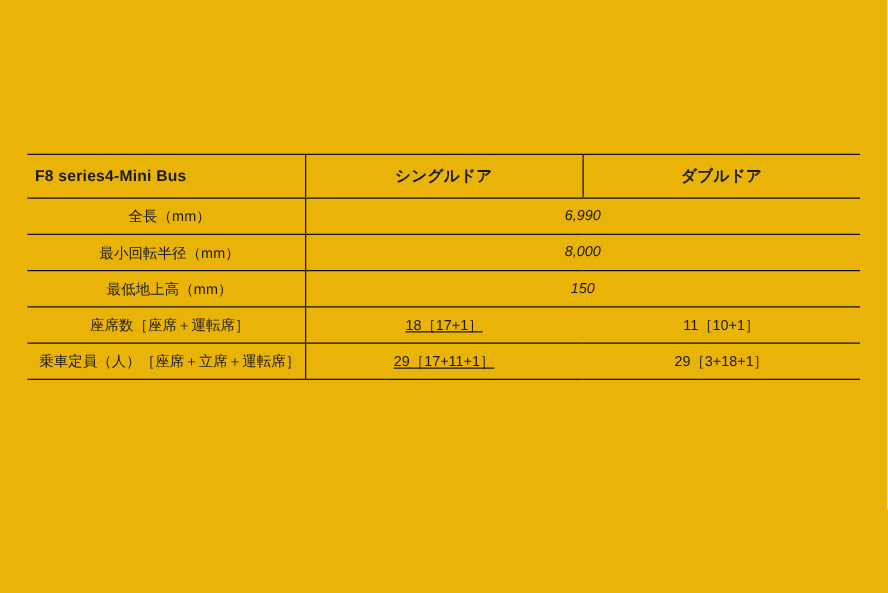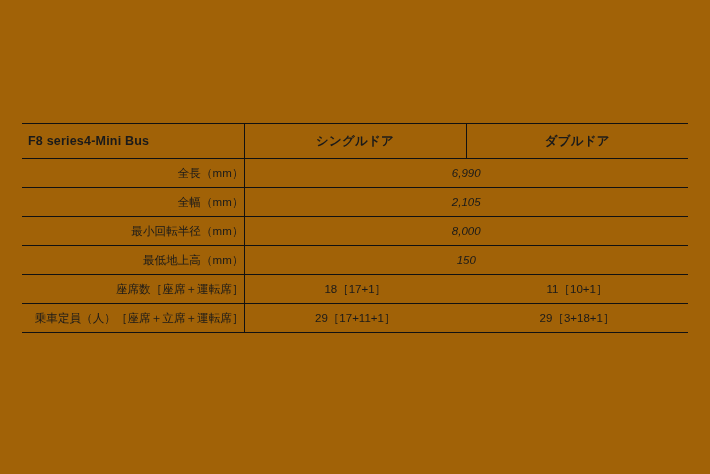--- a/index.html
+++ b/index.html
@@ -18,7 +18,7 @@
     position: relative;
     width: 710px;
     height: 474px;
-    background: #a16207;
+    background: #eab308;
   }
   .spec-table {
     position: absolute;

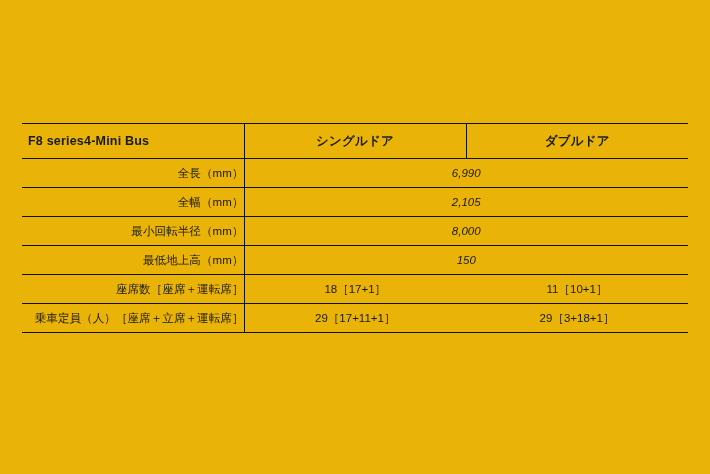--- a/index.html
+++ b/index.html
@@ -63,7 +63,7 @@
     font-size: 11.5px;
   }
   .spec-table tbody tr td.label {
-    text-align: right;
+    text-align: center;
     padding-left: 6px;
     letter-spacing: 0.1px;
   }

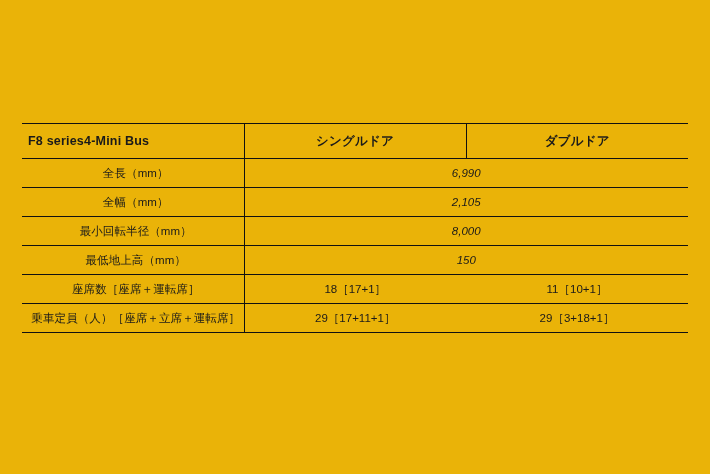--- a/index.html
+++ b/index.html
@@ -109,10 +109,6 @@
         <td class="val-span" colspan="2">6,990</td>
       </tr>
       <tr>
-        <td class="label">全幅（mm）</td>
-        <td class="val-span" colspan="2">2,105</td>
-      </tr>
-      <tr>
         <td class="label">最小回転半径（mm）</td>
         <td class="val-span" colspan="2">8,000</td>
       </tr>

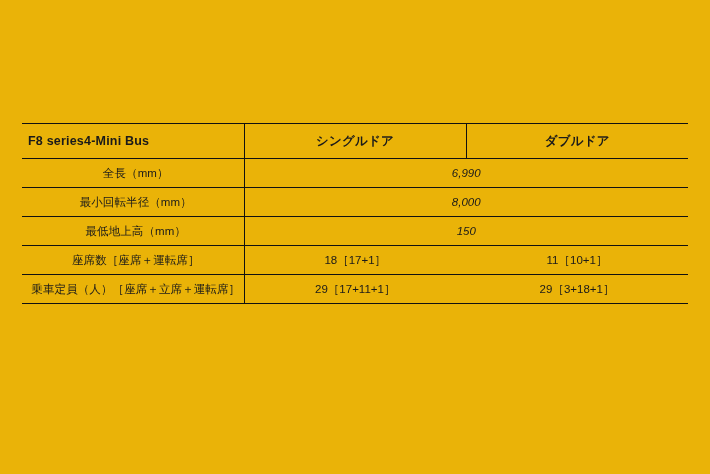--- a/index.html
+++ b/index.html
@@ -75,6 +75,7 @@
   .spec-table tbody tr td.val {
     text-align: center;
     border-left: 1.2px solid #111;
+    text-decoration: underline;
   }
   .spec-table tbody tr td.val-nobrd {
     text-align: center;

